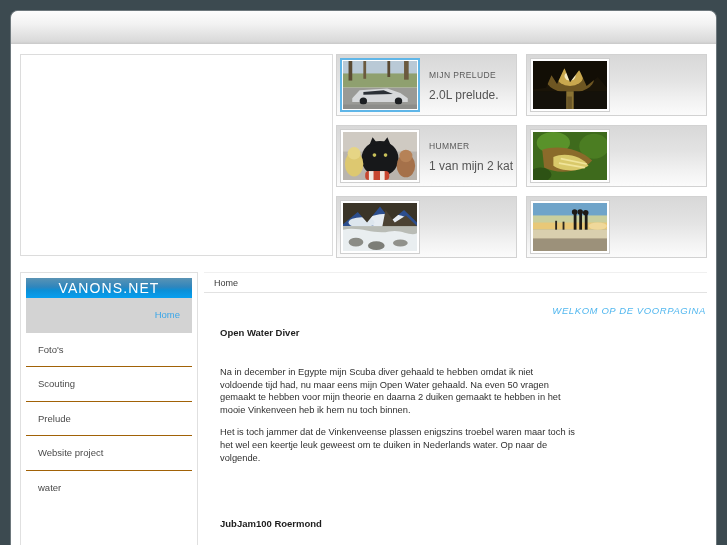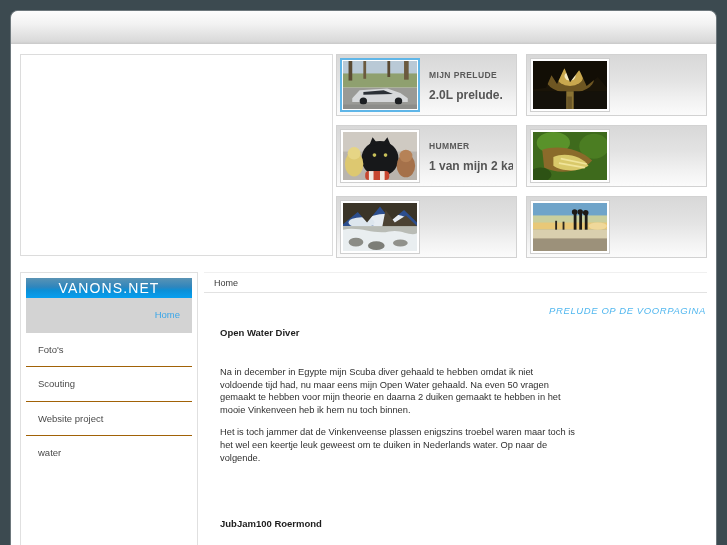--- a/index.html
+++ b/index.html
@@ -50,7 +50,7 @@
     left: 325px; top: 10px;
     width: 371px; height: 205px;
   }
-  .gal-row { display: flex; gap: 9px; margin-bottom: 9px; font-weight: bold; }
+  .gal-row { display: flex; gap: 9px; margin-bottom: 9px; }
   .gal-item {
     width: 181px; height: 62px;
     background: linear-gradient(to bottom, #d8d8d8 0%, #e3e3e3 42%, #f3f3f3 78%, #fbfbfb 100%);

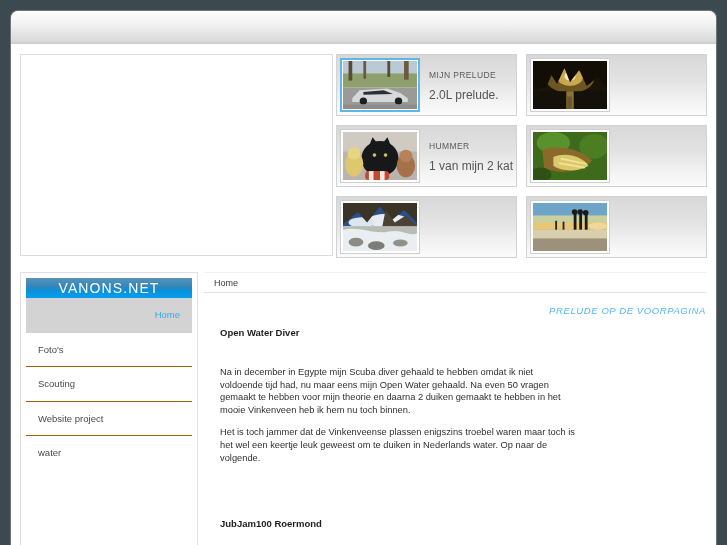--- a/index.html
+++ b/index.html
@@ -341,7 +341,7 @@
 
     <div id="content">
       <div id="breadcrumb">Home</div>
-      <div id="welcome">PRELUDE OP DE VOORPAGINA</div>
+      <div id="welcome">WELKOM OP DE VOORPAGINA</div>
       <div id="article">
         <div class="art-heading">Open Water Diver</div>
         <div class="art-para first">Na in december in Egypte mijn Scuba diver gehaald te hebben omdat ik niet voldoende tijd had, nu maar eens mijn Open Water gehaald. Na even 50 vragen gemaakt te hebben voor mijn theorie en daarna 2 duiken gemaakt te hebben in het mooie Vinkenveen heb ik hem nu toch binnen.</div>

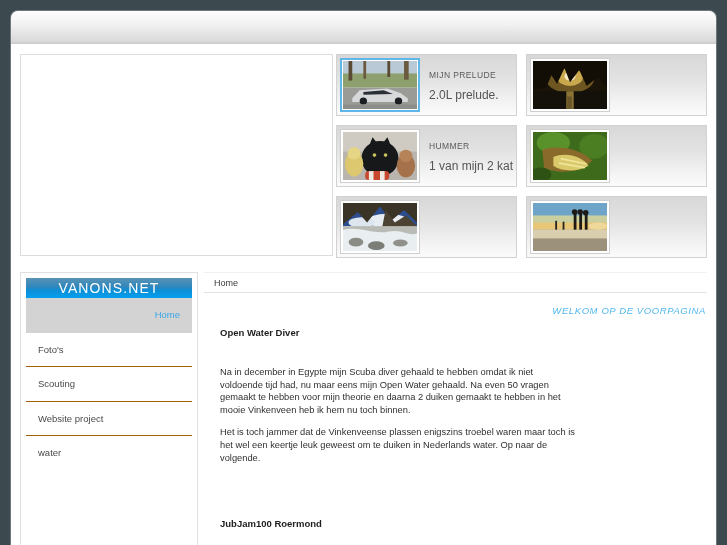--- a/index.html
+++ b/index.html
@@ -334,6 +334,7 @@
         <li class="menu-item active">Home</li>
         <li class="menu-item">Foto's</li>
         <li class="menu-item">Scouting</li>
+        <li class="menu-item">Prelude</li>
         <li class="menu-item">Website project</li>
         <li class="menu-item">water</li>
       </ul>

